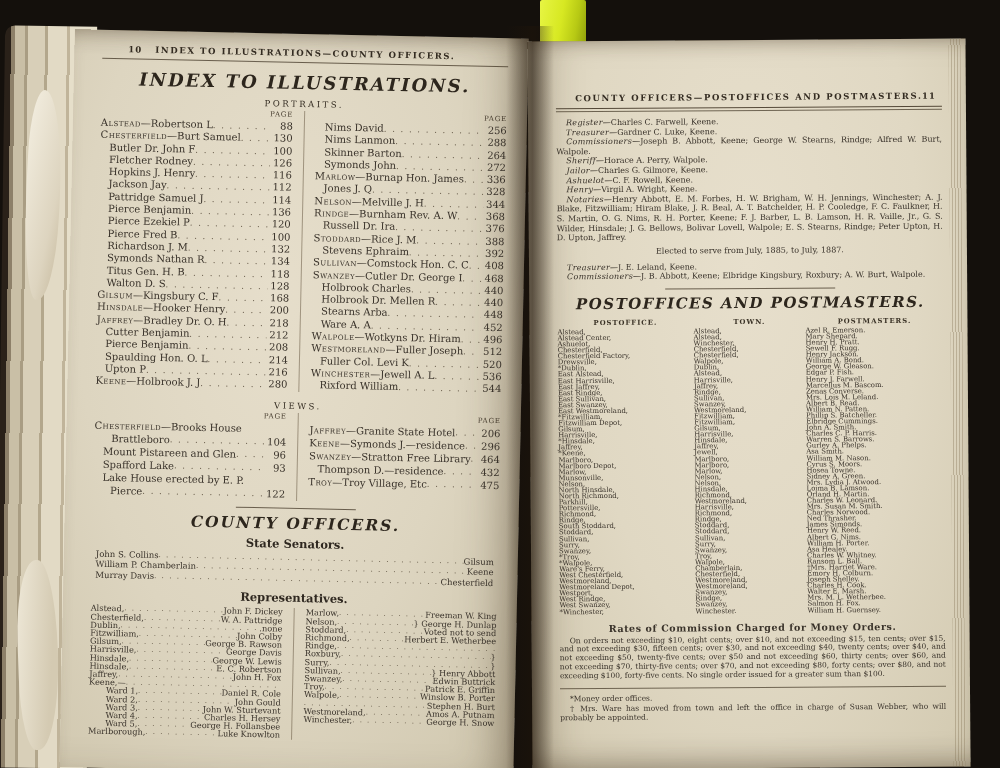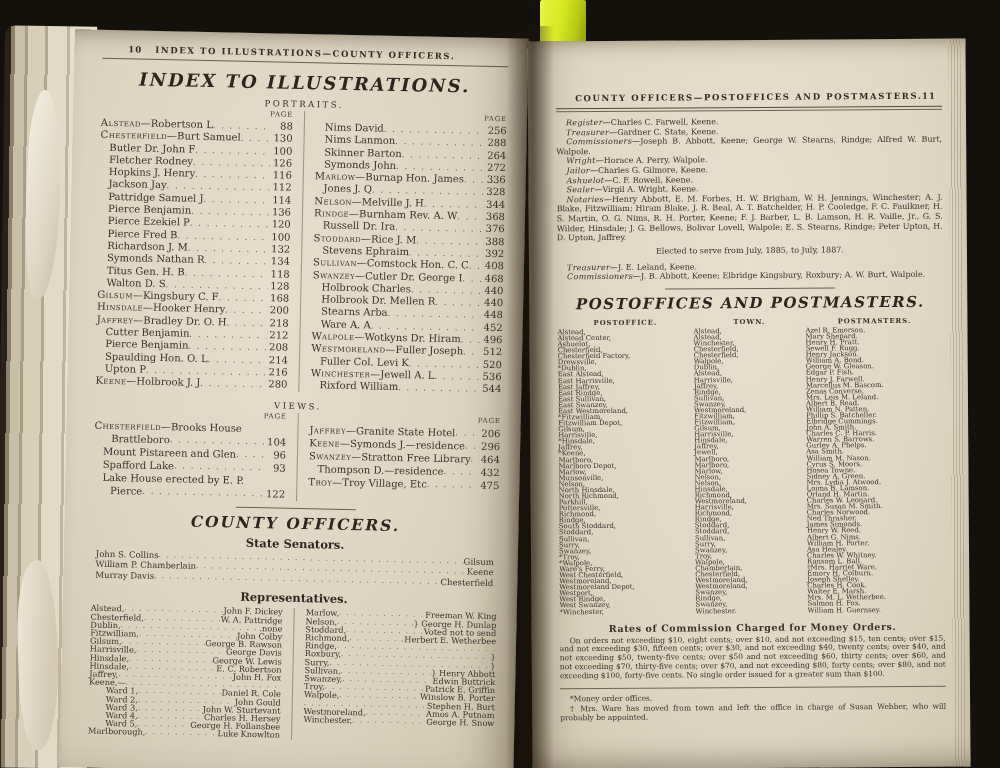--- a/index.html
+++ b/index.html
@@ -620,7 +620,7 @@
 
       <div class="off" style="margin-top:6px">
           <p><i>Register</i><span>—Charles C. Farwell, Keene.</span></p>
-          <p><i>Treasurer</i><span>—Gardner C. State, Keene.</span></p>
+          <p><i>Treasurer</i><span>—Gardner C. Luke, Keene.</span></p>
           <p><i>Commissioners</i><span>—Joseph B. Abbott, Keene; George W. Stearns, Rindge; Alfred W. Burt, Walpole.</span></p>
           <p><i>Wright</i><span>—Horace A. Perry, Walpole.</span></p>
           <p><i>Jailor</i><span>—Charles G. Gilmore, Keene.</span></p>

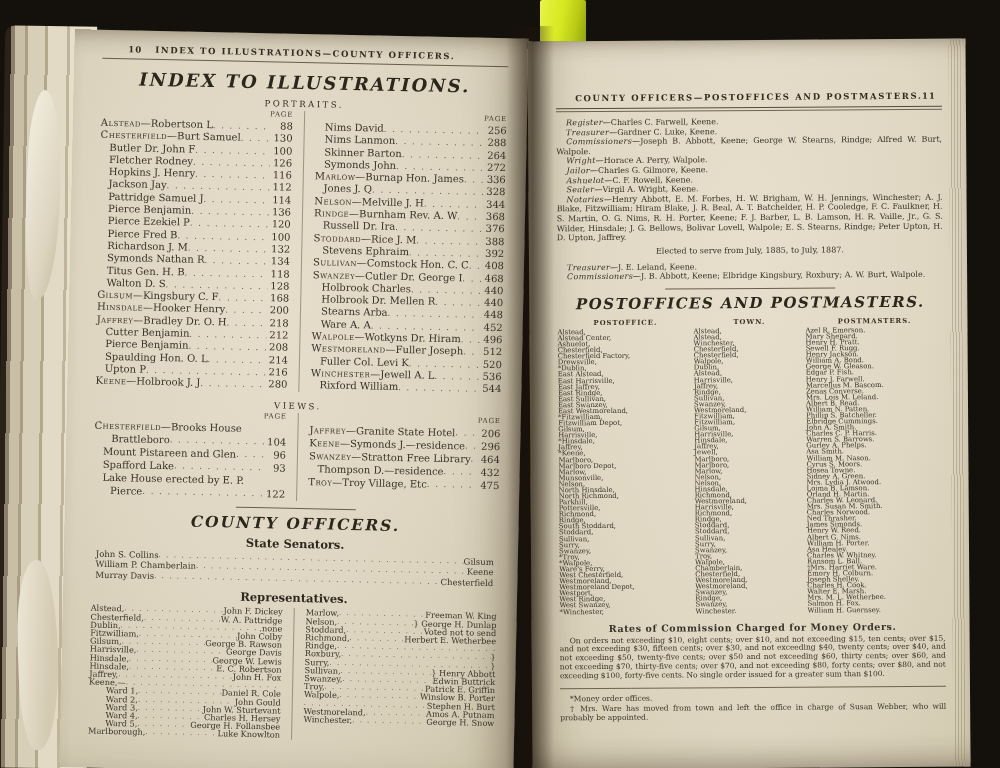--- a/index.html
+++ b/index.html
@@ -622,7 +622,7 @@
           <p><i>Register</i><span>—Charles C. Farwell, Keene.</span></p>
           <p><i>Treasurer</i><span>—Gardner C. Luke, Keene.</span></p>
           <p><i>Commissioners</i><span>—Joseph B. Abbott, Keene; George W. Stearns, Rindge; Alfred W. Burt, Walpole.</span></p>
-          <p><i>Wright</i><span>—Horace A. Perry, Walpole.</span></p>
+          <p><i>Sheriff</i><span>—Horace A. Perry, Walpole.</span></p>
           <p><i>Jailor</i><span>—Charles G. Gilmore, Keene.</span></p>
           <p><i>Ashuelot</i><span>—C. F. Rowell, Keene.</span></p>
           <p><i>Sealer</i><span>—Virgil A. Wright, Keene.</span></p>

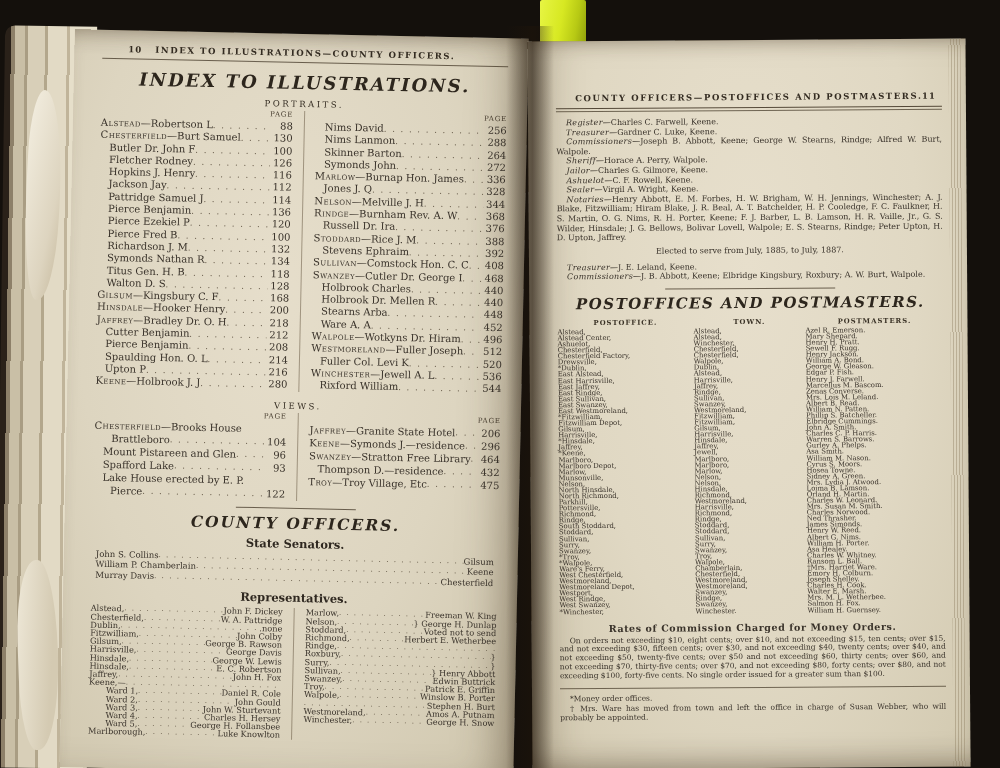--- a/index.html
+++ b/index.html
@@ -625,7 +625,7 @@
           <p><i>Sheriff</i><span>—Horace A. Perry, Walpole.</span></p>
           <p><i>Jailor</i><span>—Charles G. Gilmore, Keene.</span></p>
           <p><i>Ashuelot</i><span>—C. F. Rowell, Keene.</span></p>
-          <p><i>Sealer</i><span>—Virgil A. Wright, Keene.</span></p>
+          <p><i>Henry</i><span>—Virgil A. Wright, Keene.</span></p>
           <p><i>Notaries</i><span>—Henry Abbott, E. M. Forbes, H. W. Brigham, W. H. Jennings, Winchester; A. J. Blake, Fitzwilliam; Hiram Blake, J. R. Beal, A. T. Batchelder, H. P. Cooledge, F. C. Faulkner, H. S. Martin, O. G. Nims, R. H. Porter, Keene; F. J. Barber, L. B. Lamson, H. R. Vaille, Jr., G. S. Wilder, Hinsdale; J. G. Bellows, Bolivar Lovell, Walpole; E. S. Stearns, Rindge; Peter Upton, H. D. Upton, Jaffrey.</span></p>
         </div>
       <div class="elected">Elected to serve from July, 1885, to July, 1887.</div>

